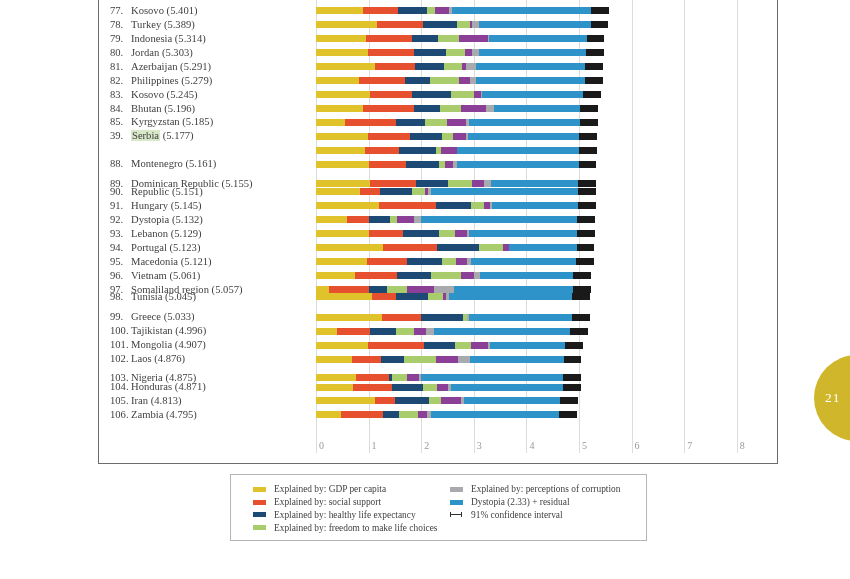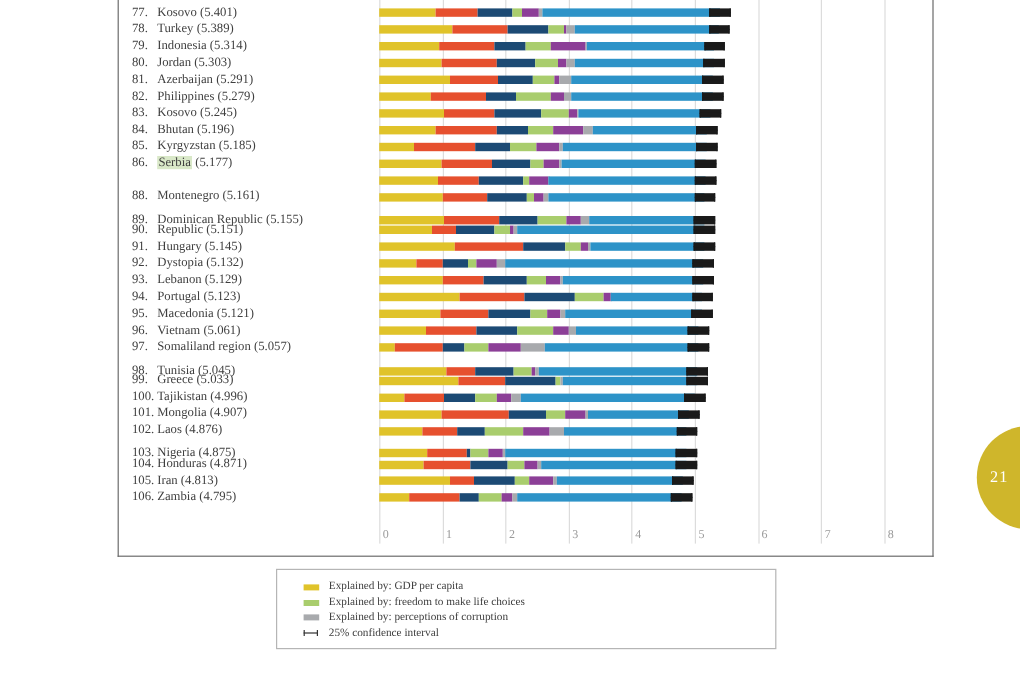--- a/index.html
+++ b/index.html
@@ -139,7 +139,7 @@
   </div>
 
   <div class="row" style="top: 127.37px;">
-    <span class="lbl"><span class="rank">86.</span><span class="cname hl" style="background: rgb(217, 232, 200);">Serbia</span><span class="score">&nbsp;(5.177)</span></span>
+    <span class="lbl"><span class="rank">39.</span><span class="cname hl" style="background: rgb(217, 232, 200);">Serbia</span><span class="score">&nbsp;(5.177)</span></span>
     <div class="bar"><span class="seg" style="width: 52.3896px; background: rgb(224, 195, 42);"></span><span class="seg" style="width: 41.4488px; background: rgb(230, 80, 46);"></span><span class="seg" style="width: 32.2438px; background: rgb(28, 74, 116);"></span><span class="seg" style="width: 10.6252px; background: rgb(169, 205, 109);"></span><span class="seg" style="width: 13.0974px; background: rgb(140, 63, 151);"></span><span class="seg" style="width: 2.2618px; background: rgb(168, 170, 173);"></span><span class="seg" style="width: 120.244px; background: rgb(45, 147, 200);"></span></div>
     <div class="ci" style="left: 481.368px; width: 17.884px; background: rgb(26, 26, 26);">
           <i class="l"></i>

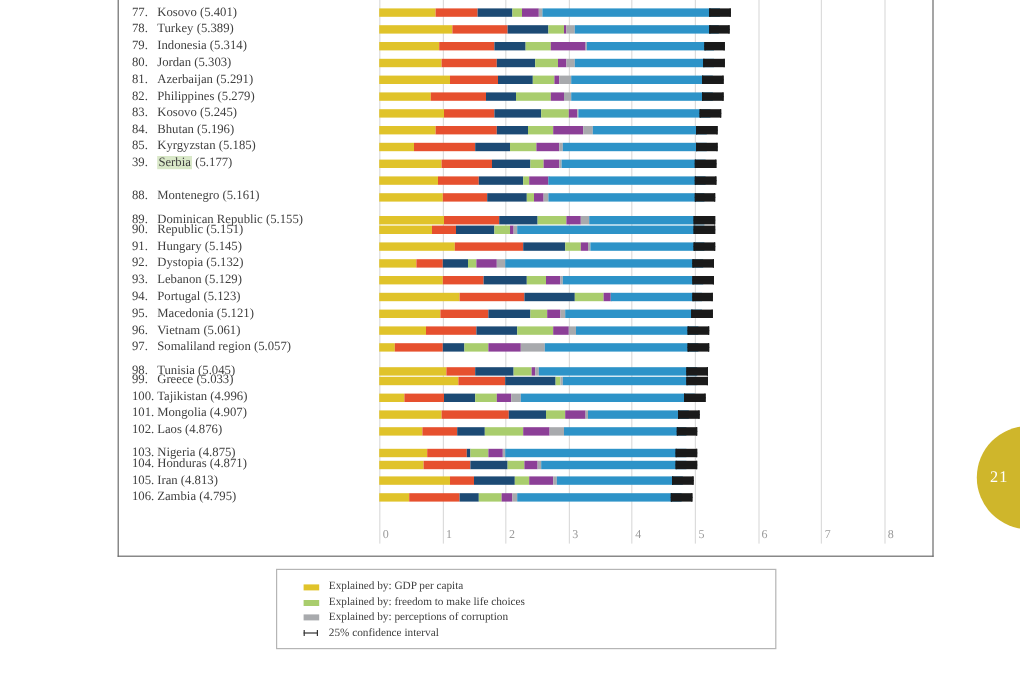--- a/index.html
+++ b/index.html
@@ -245,7 +245,7 @@
         </div>
   </div>
 
-  <div class="row" style="top: 301px;">
+  <div class="row" style="top: 288px;">
     <span class="lbl"><span class="rank">98.</span><span class="cname">Tunisia</span><span class="score">&nbsp;(5.045)</span></span>
     <div class="bar"><span class="seg" style="width: 55.5456px; background: rgb(224, 195, 42);"></span><span class="seg" style="width: 24.3012px; background: rgb(230, 80, 46);"></span><span class="seg" style="width: 32.2964px; background: rgb(28, 74, 116);"></span><span class="seg" style="width: 15.0436px; background: rgb(169, 205, 109);"></span><span class="seg" style="width: 2.5774px; background: rgb(140, 63, 151);"></span><span class="seg" style="width: 3.3664px; background: rgb(168, 170, 173);"></span><span class="seg" style="width: 132.236px; background: rgb(45, 147, 200);"></span></div>
     <div class="ci" style="left: 474.425px; width: 17.884px; background: rgb(26, 26, 26);">

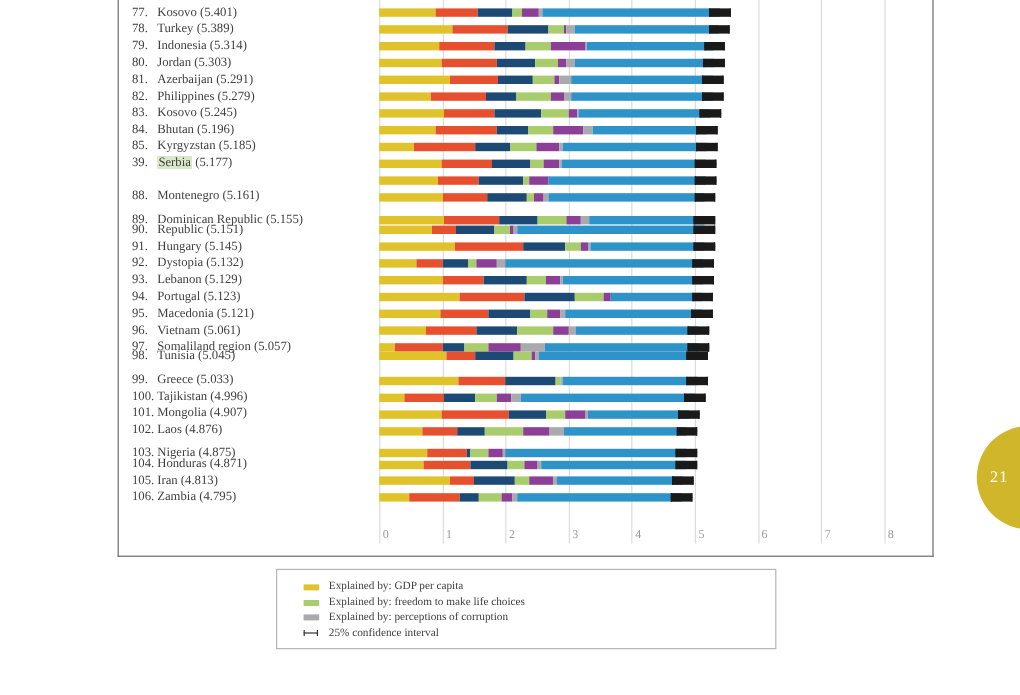--- a/index.html
+++ b/index.html
@@ -343,6 +343,10 @@
         <span>Explained by: GDP per capita</span>
       </div>
       <div class="legend-item">
+        <span class="swatch" style="background: rgb(230, 80, 46);"></span>
+        <span>Explained by: social support</span>
+      </div>
+      <div class="legend-item">
         <span class="swatch" style="background: rgb(169, 205, 109);"></span>
         <span>Explained by: freedom to make life choices</span>
       </div>

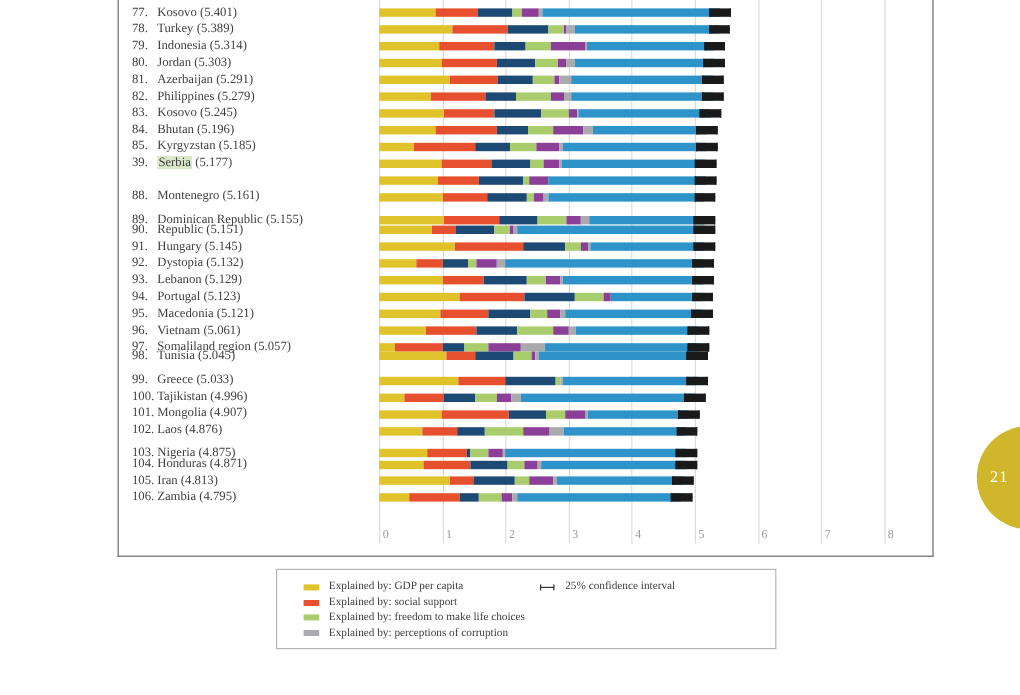--- a/index.html
+++ b/index.html
@@ -355,6 +355,10 @@
         <span>Explained by: perceptions of corruption</span>
       </div>
       <div class="legend-item">
+        <span class="swatch" style="background: rgb(45, 147, 200);"></span>
+        <span>Dystopia (2.33) + residual</span>
+      </div>
+      <div class="legend-item">
         <span class="ci-marker">
           <i class="l"></i>
           <i class="r"></i>

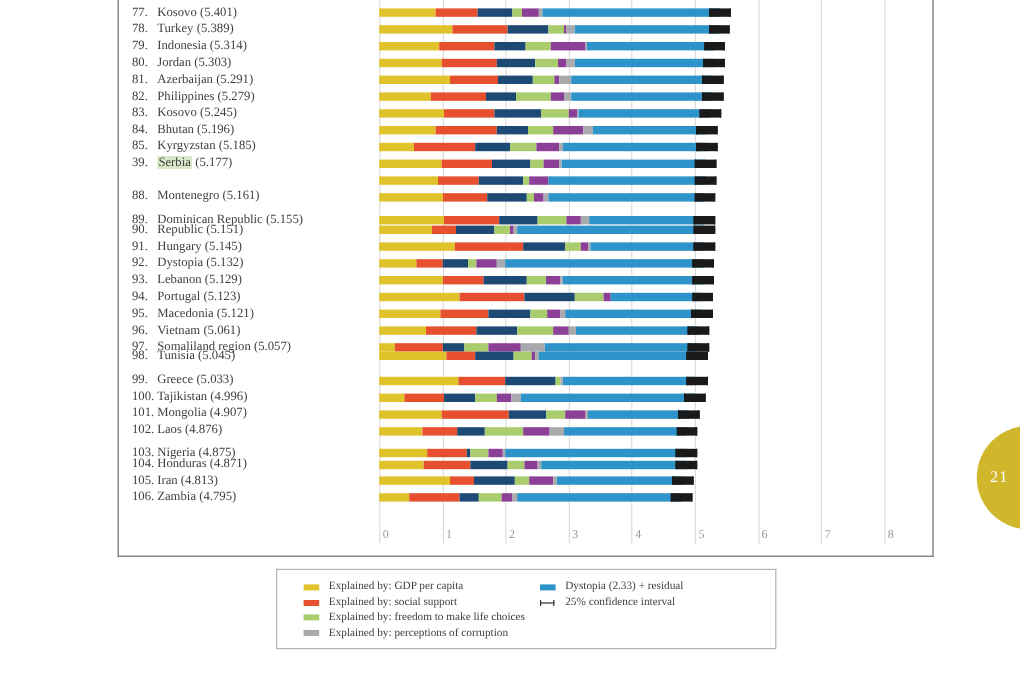--- a/index.html
+++ b/index.html
@@ -347,6 +347,10 @@
         <span>Explained by: social support</span>
       </div>
       <div class="legend-item">
+        <span class="swatch" style="background: rgb(28, 74, 116);"></span>
+        <span>Explained by: healthy life expectancy</span>
+      </div>
+      <div class="legend-item">
         <span class="swatch" style="background: rgb(169, 205, 109);"></span>
         <span>Explained by: freedom to make life choices</span>
       </div>

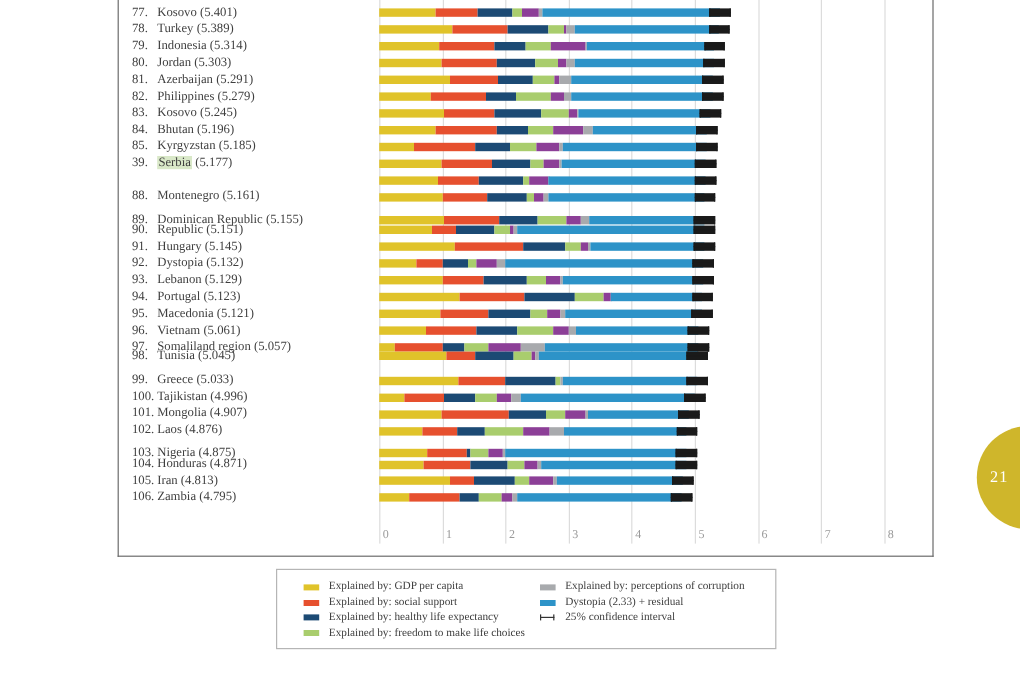--- a/index.html
+++ b/index.html
@@ -367,7 +367,7 @@
           <i class="l"></i>
           <i class="r"></i>
         </span>
-        <span>25% confidence interval</span>
+        <span>91% confidence interval</span>
       </div>
     </div>
   <div class="badge" id="badge" style="background: rgb(207, 182, 43);">

